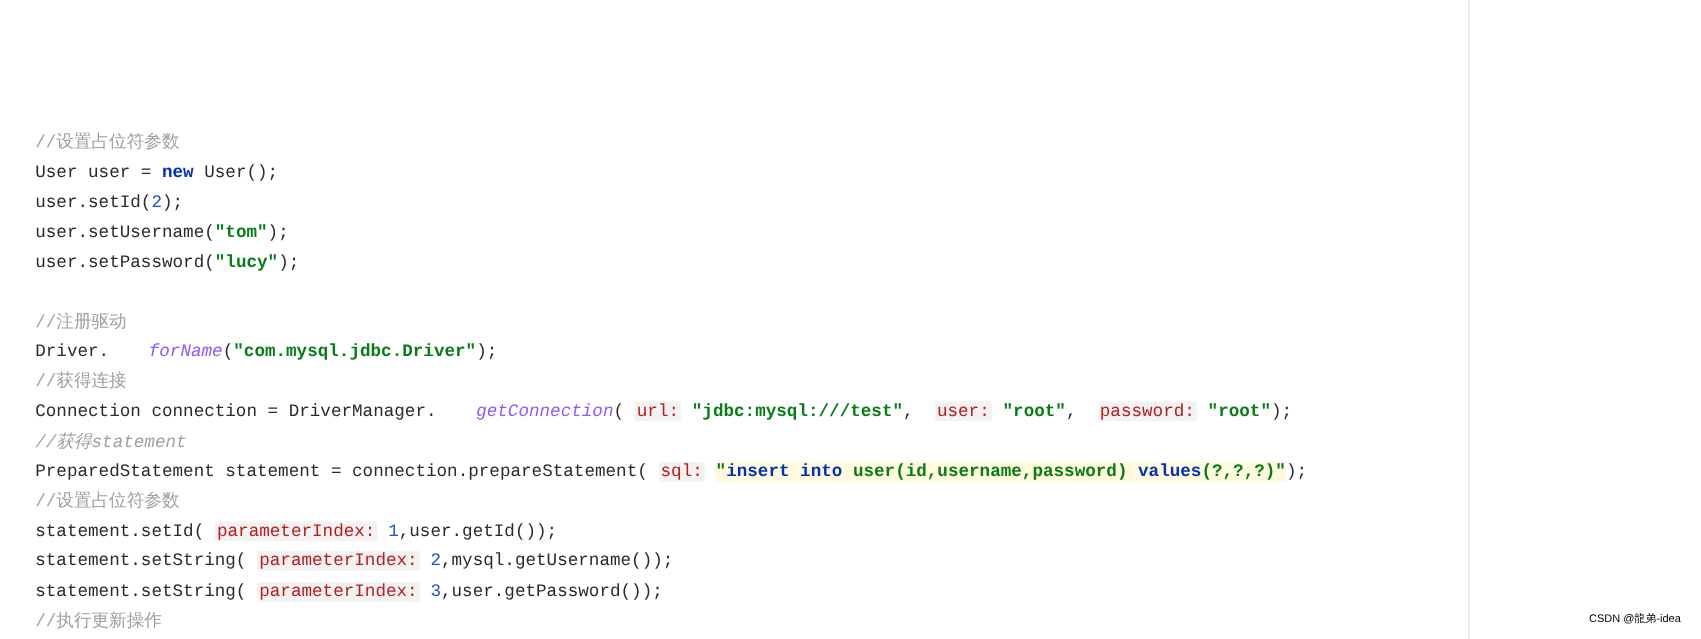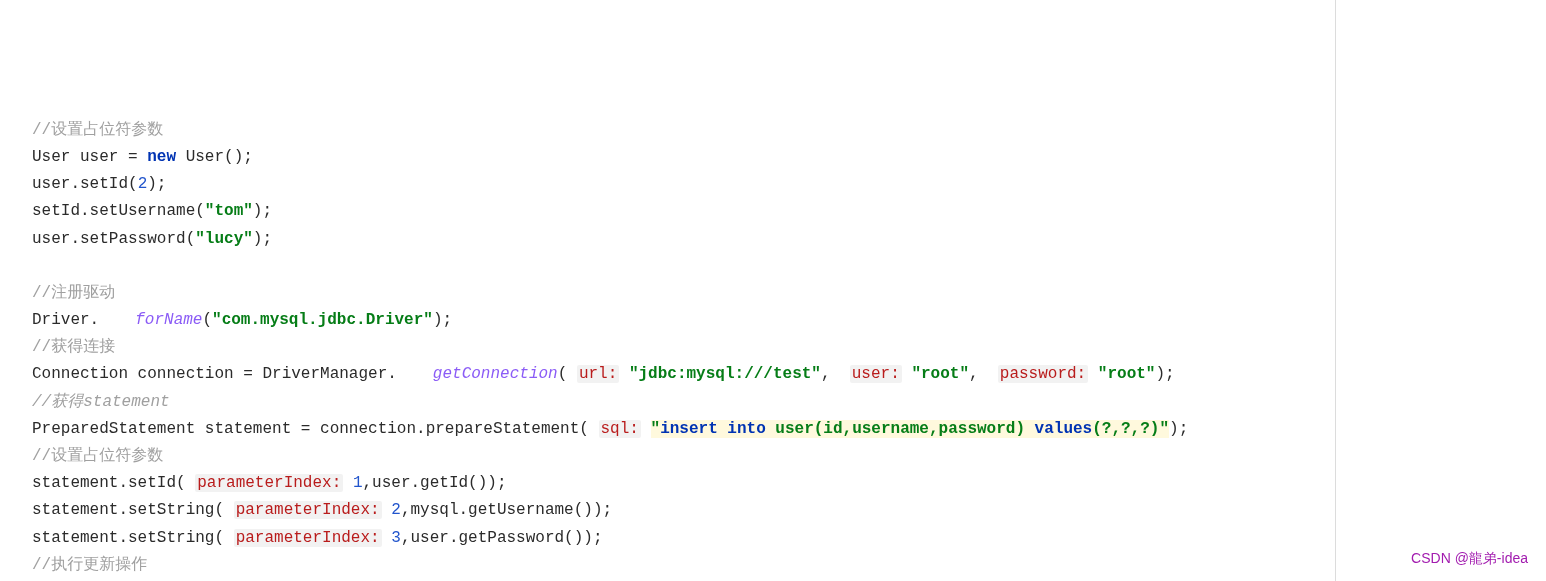--- a/index.html
+++ b/index.html
@@ -54,7 +54,7 @@
 <div class="code"><span class="cmt">//设置占位符参数</span>
 <span><span>User user = </span><span class="kw">new</span><span> User();</span></span>
 <span><span>user.setId(</span><span class="num">2</span><span>);</span></span>
-<span><span>setId.setUsername(</span><span class="str">"tom"</span><span>);</span></span>
+<span><span>user.setUsername(</span><span class="str">"tom"</span><span>);</span></span>
 <span><span>user.setPassword(</span><span class="str">"lucy"</span><span>);</span></span>
 
 <span class="cmt">//注册驱动</span>

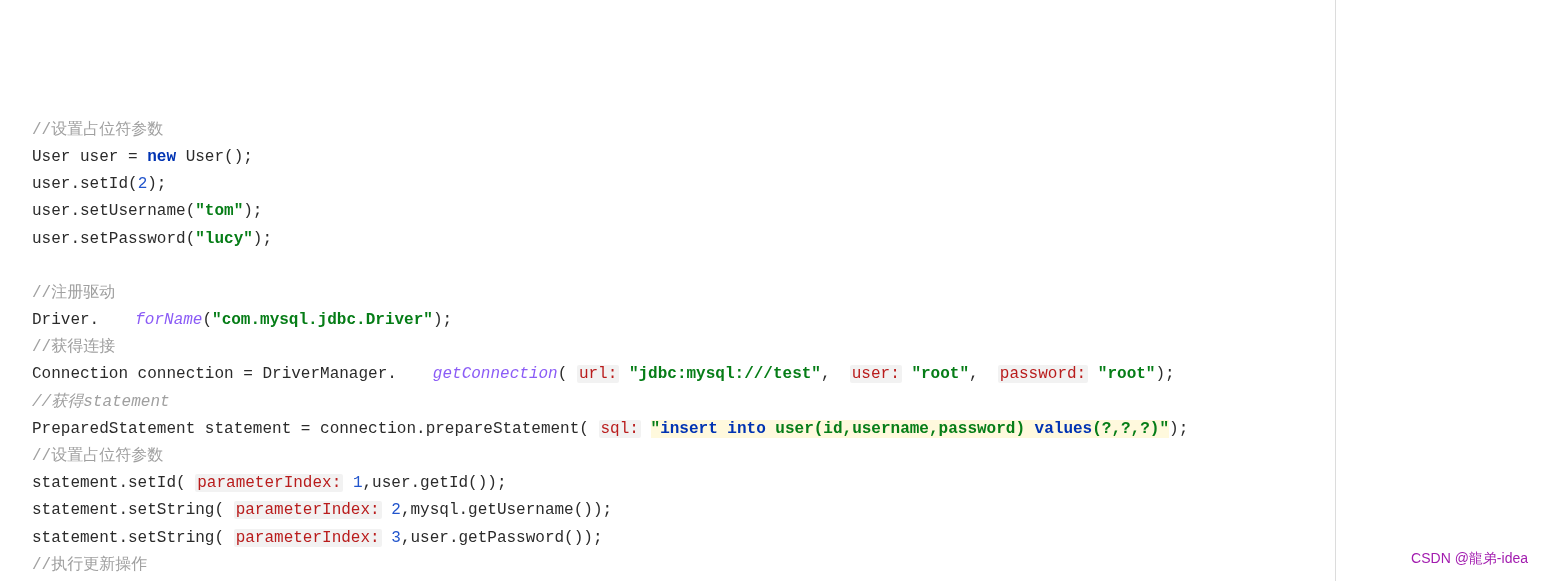--- a/index.html
+++ b/index.html
@@ -42,8 +42,8 @@
     right: 18px;
     bottom: 10px;
     font-family: Arial, sans-serif;
-    font-size: 14px;
-    color: #a21caf;
+    font-size: 10px;
+    color: #000000;
   }
 </style>
 </head>

